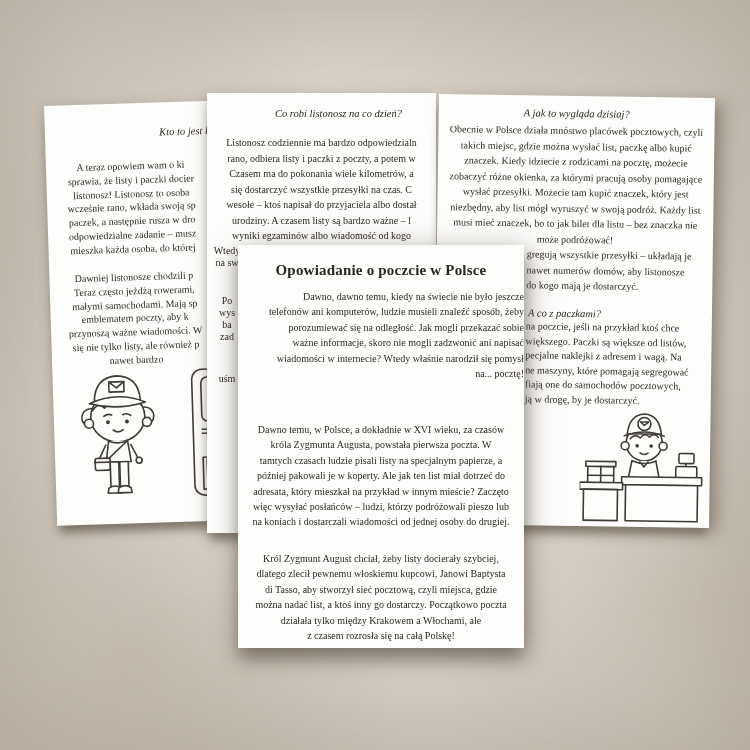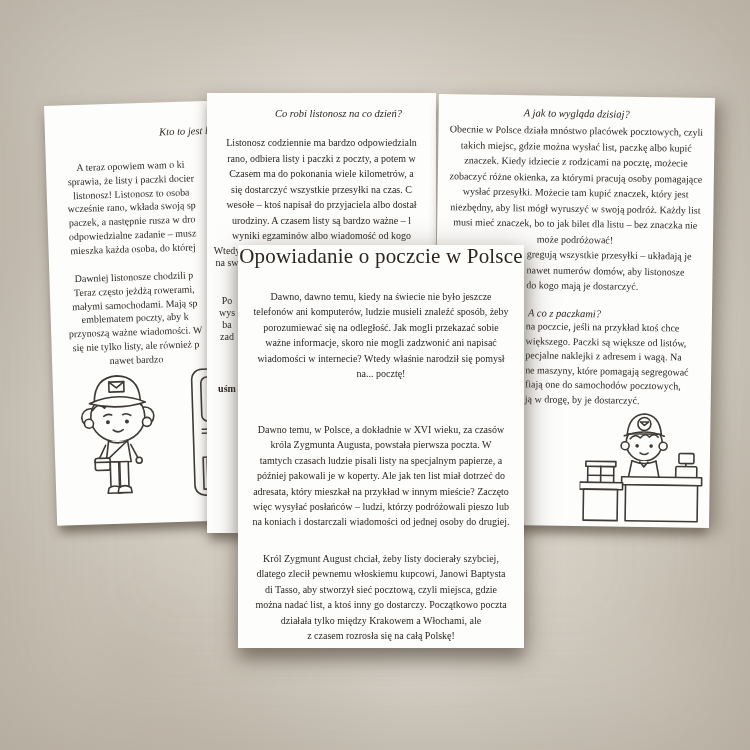--- a/index.html
+++ b/index.html
@@ -68,7 +68,7 @@
   .right-heading2{top:210px;left:92px;right:auto;text-align:left;}
   .right-cut2{top:224px;left:90px;right:auto;text-align:left;line-height:14.5px;}
   
-  .front-title{top:0;font-size:21px;font-weight:normal;line-height:22px;letter-spacing:.2px;}
+  .front-title{top:14px;font-size:15px;font-weight:bold;line-height:22px;letter-spacing:.2px;}
   .front-para1{top:44px;}
   .front-heading{top:150px;}
   .front-para2{top:177px;}

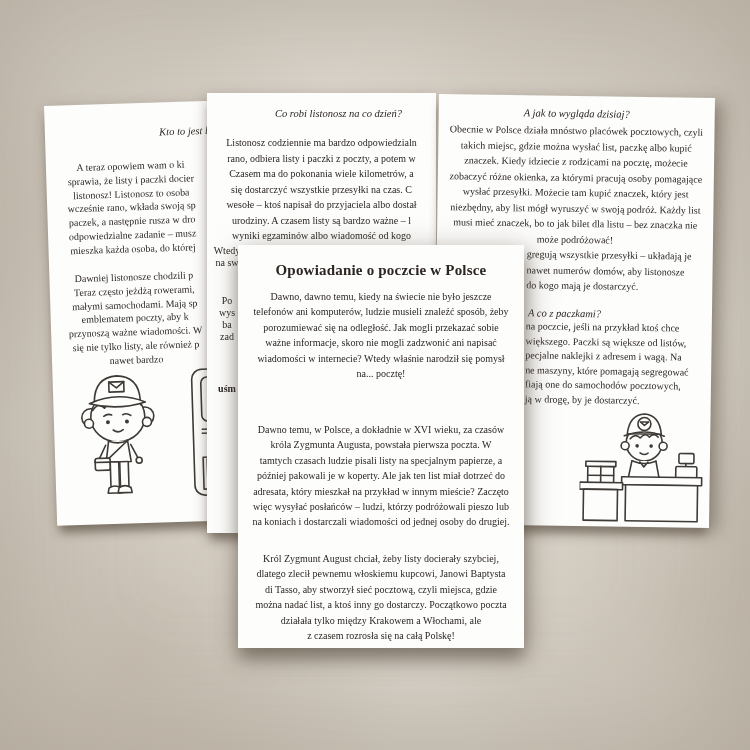--- a/index.html
+++ b/index.html
@@ -69,7 +69,7 @@
   .right-cut2{top:224px;left:90px;right:auto;text-align:left;line-height:14.5px;}
   
   .front-title{top:14px;font-size:15px;font-weight:bold;line-height:22px;letter-spacing:.2px;}
-  .front-para1{top:44px;}
+  .front-para1{top:44px;text-align:right;}
   .front-heading{top:150px;}
   .front-para2{top:177px;}
   .front-para3{top:290px;margin-top:16px;}

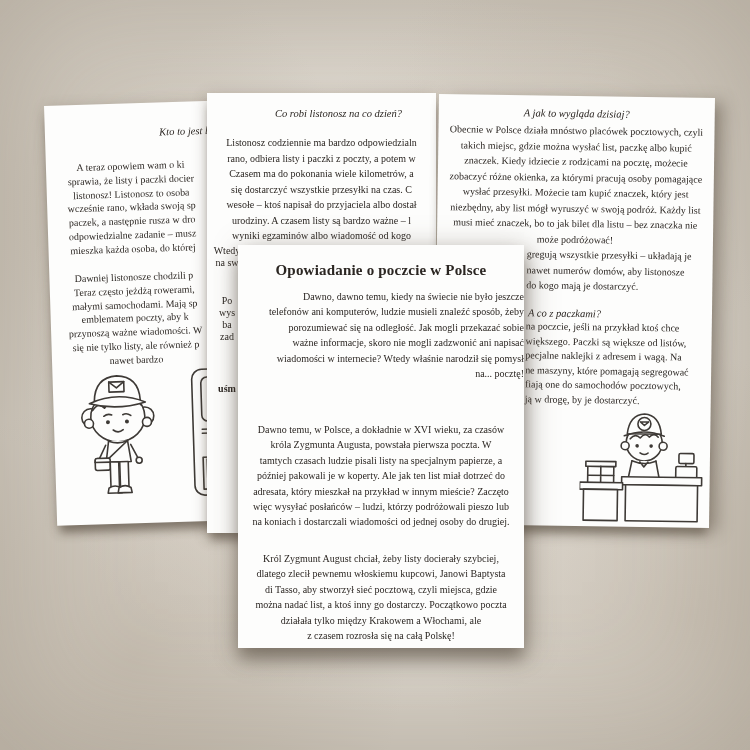--- a/index.html
+++ b/index.html
@@ -60,7 +60,7 @@
   .mid-frag{left:2px;right:auto;width:36px;line-height:12px;}
   .mid-frag1{top:152px;}
   .mid-frag2{top:202px;}
-  .mid-frag3{top:290px;font-weight:bold;}
+  .mid-frag3{top:280px;}
   
   .right-heading1{top:10px;}
   .right-para1{top:27px;line-height:15.5px;}

